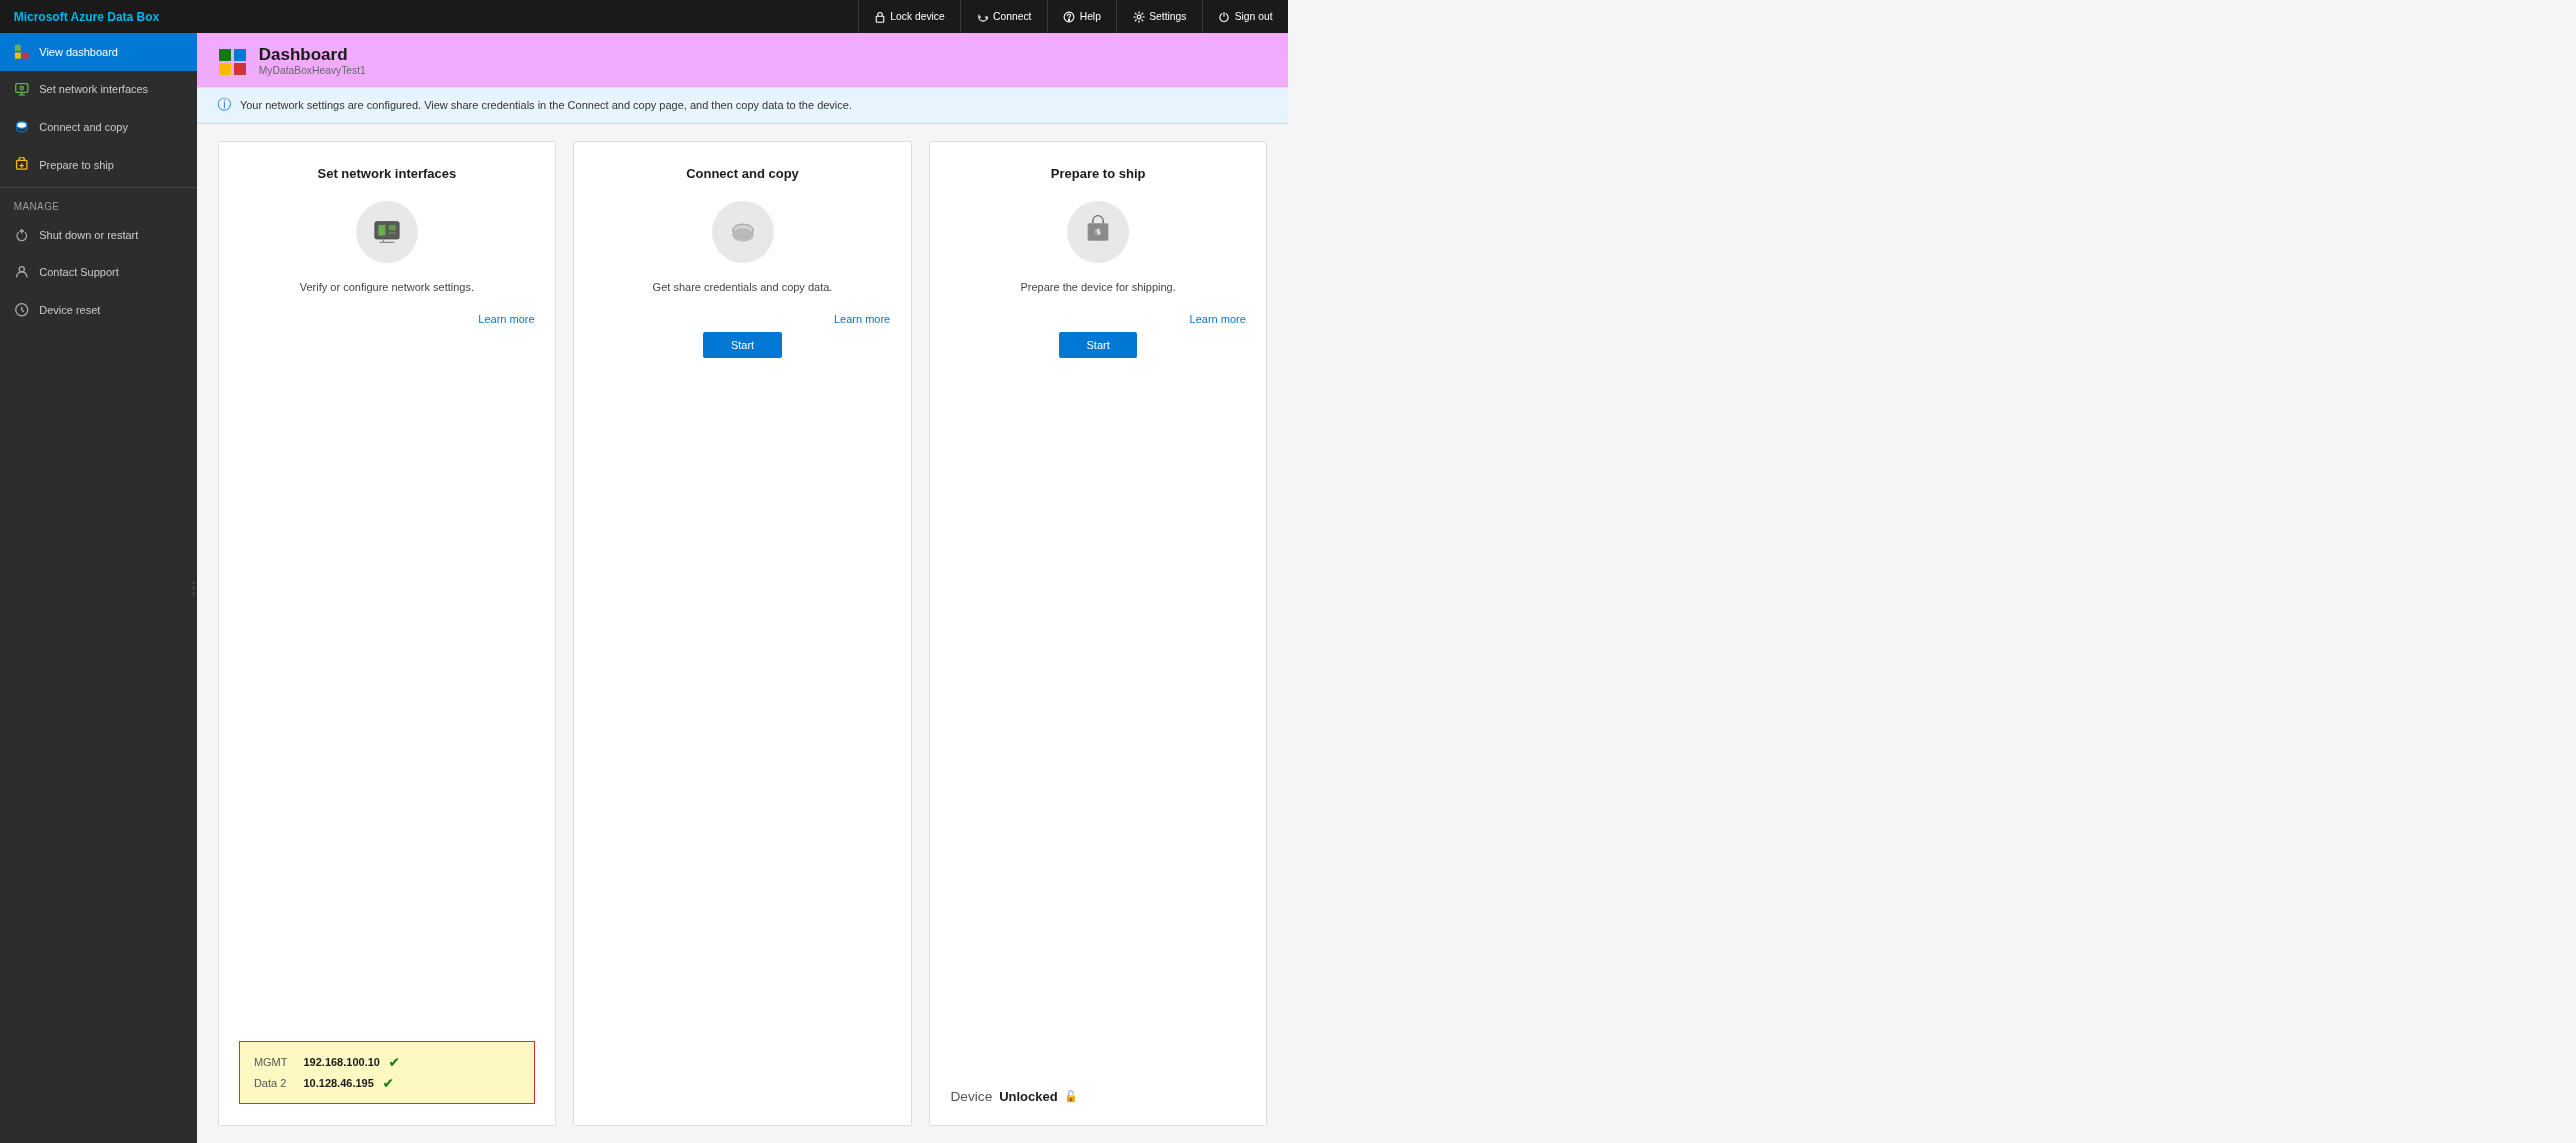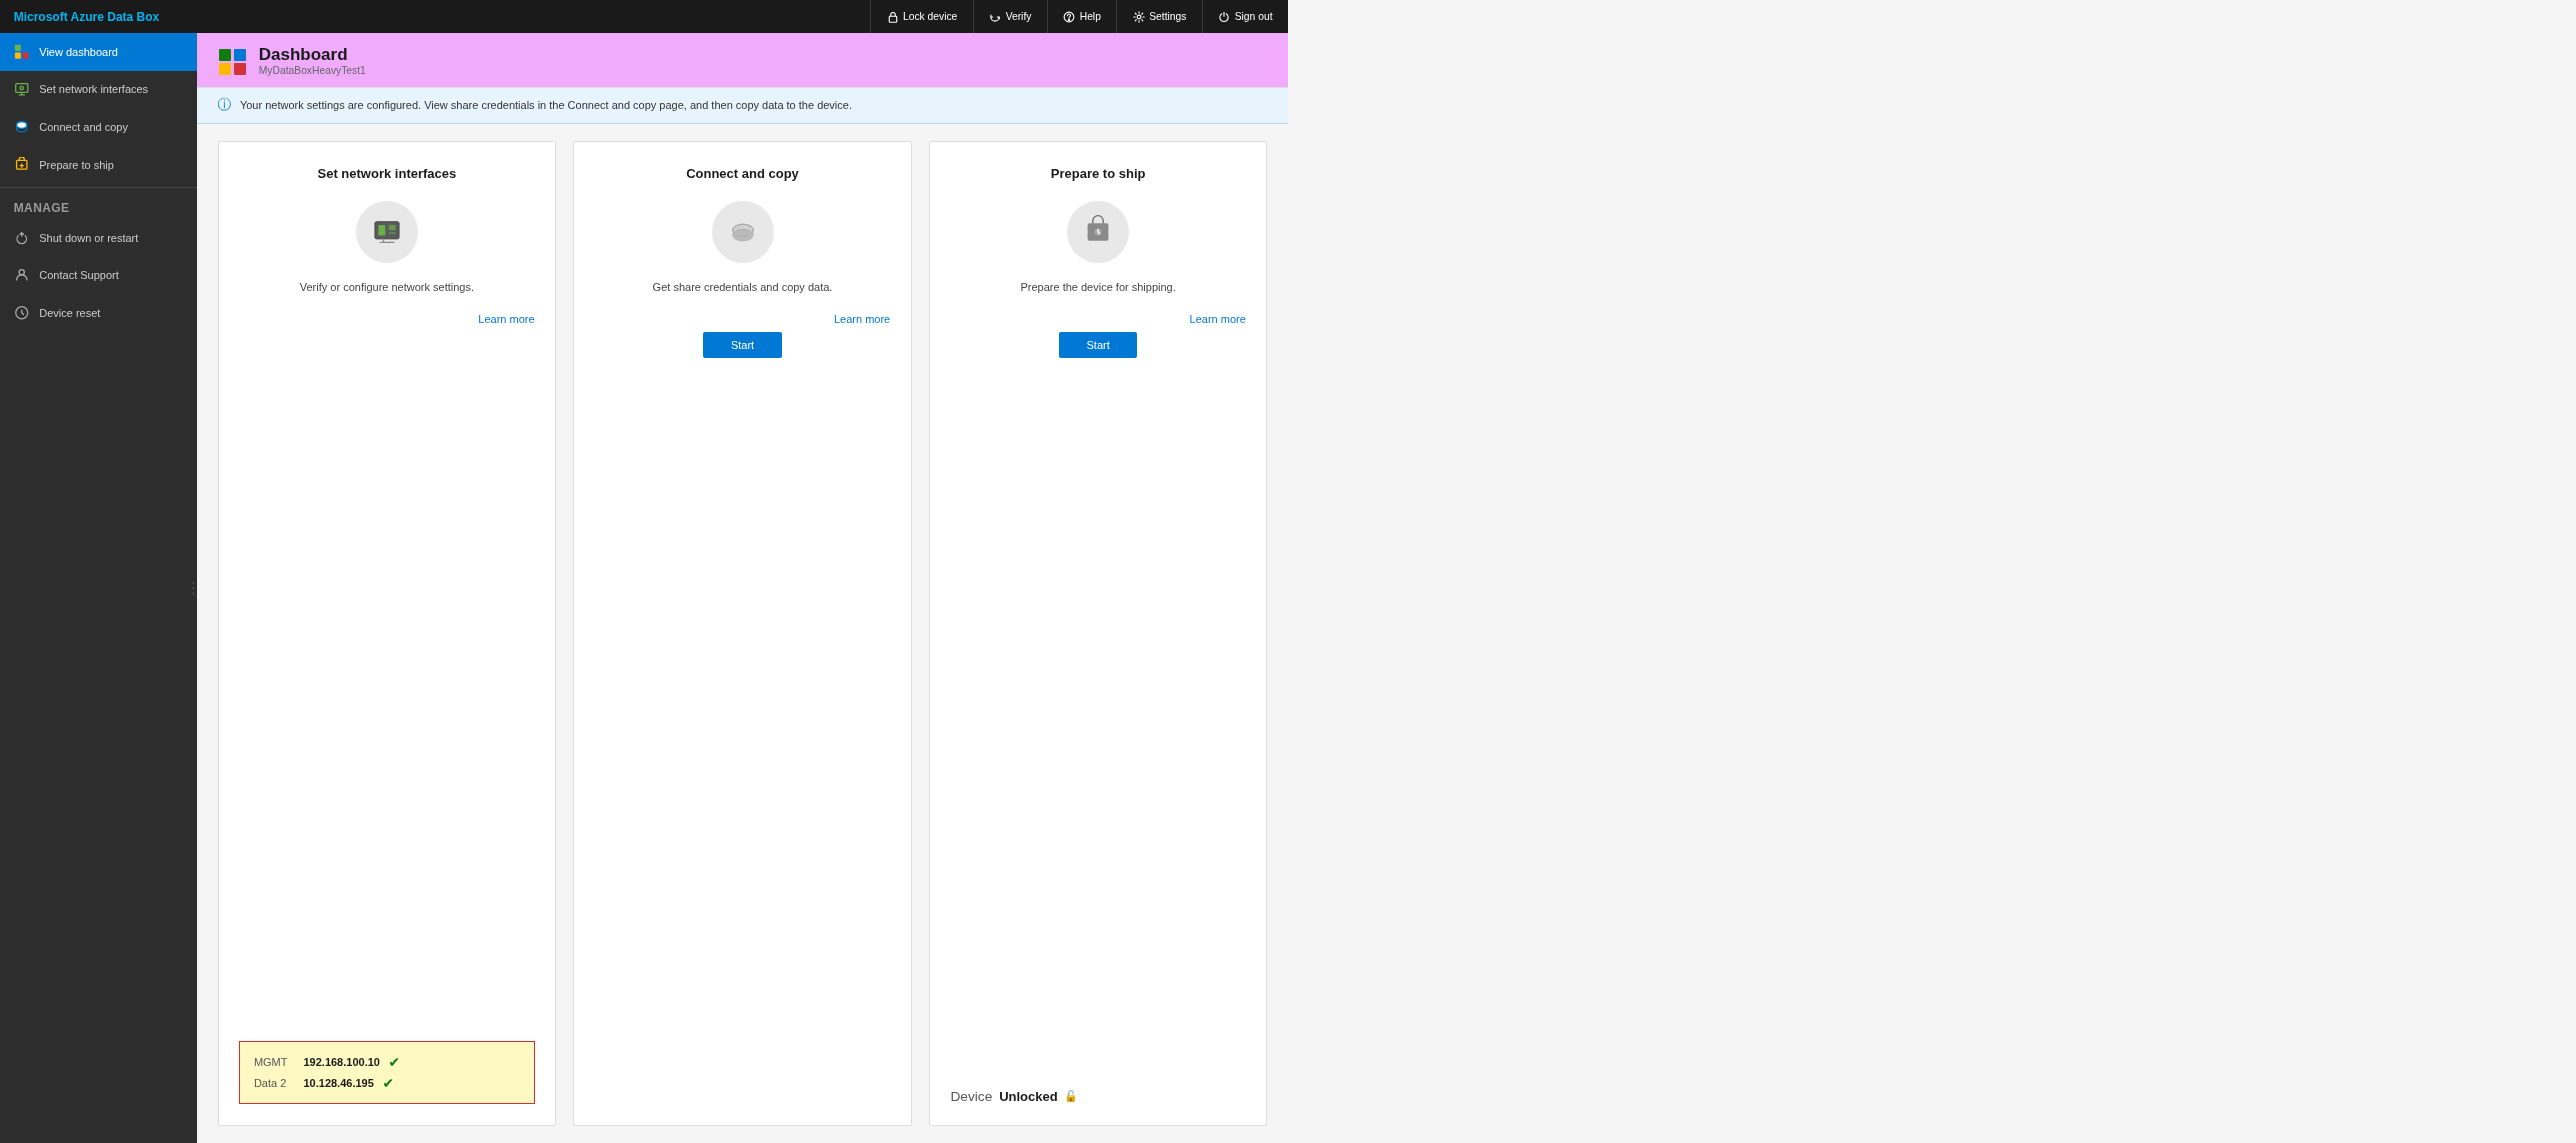--- a/index.html
+++ b/index.html
@@ -268,7 +268,7 @@
         <path d="M2.5 5.5V8H5" stroke="#fff" stroke-width="1.5" fill="none" stroke-linecap="round" stroke-linejoin="round"></path>
         <path d="M13.5 10.5V8H11" stroke="#fff" stroke-width="1.5" fill="none" stroke-linecap="round" stroke-linejoin="round"></path>
       </svg>
-      <span>Verify</span>
+      <span>Connect</span>
     </div>
 
     <div class="topbar-btn">

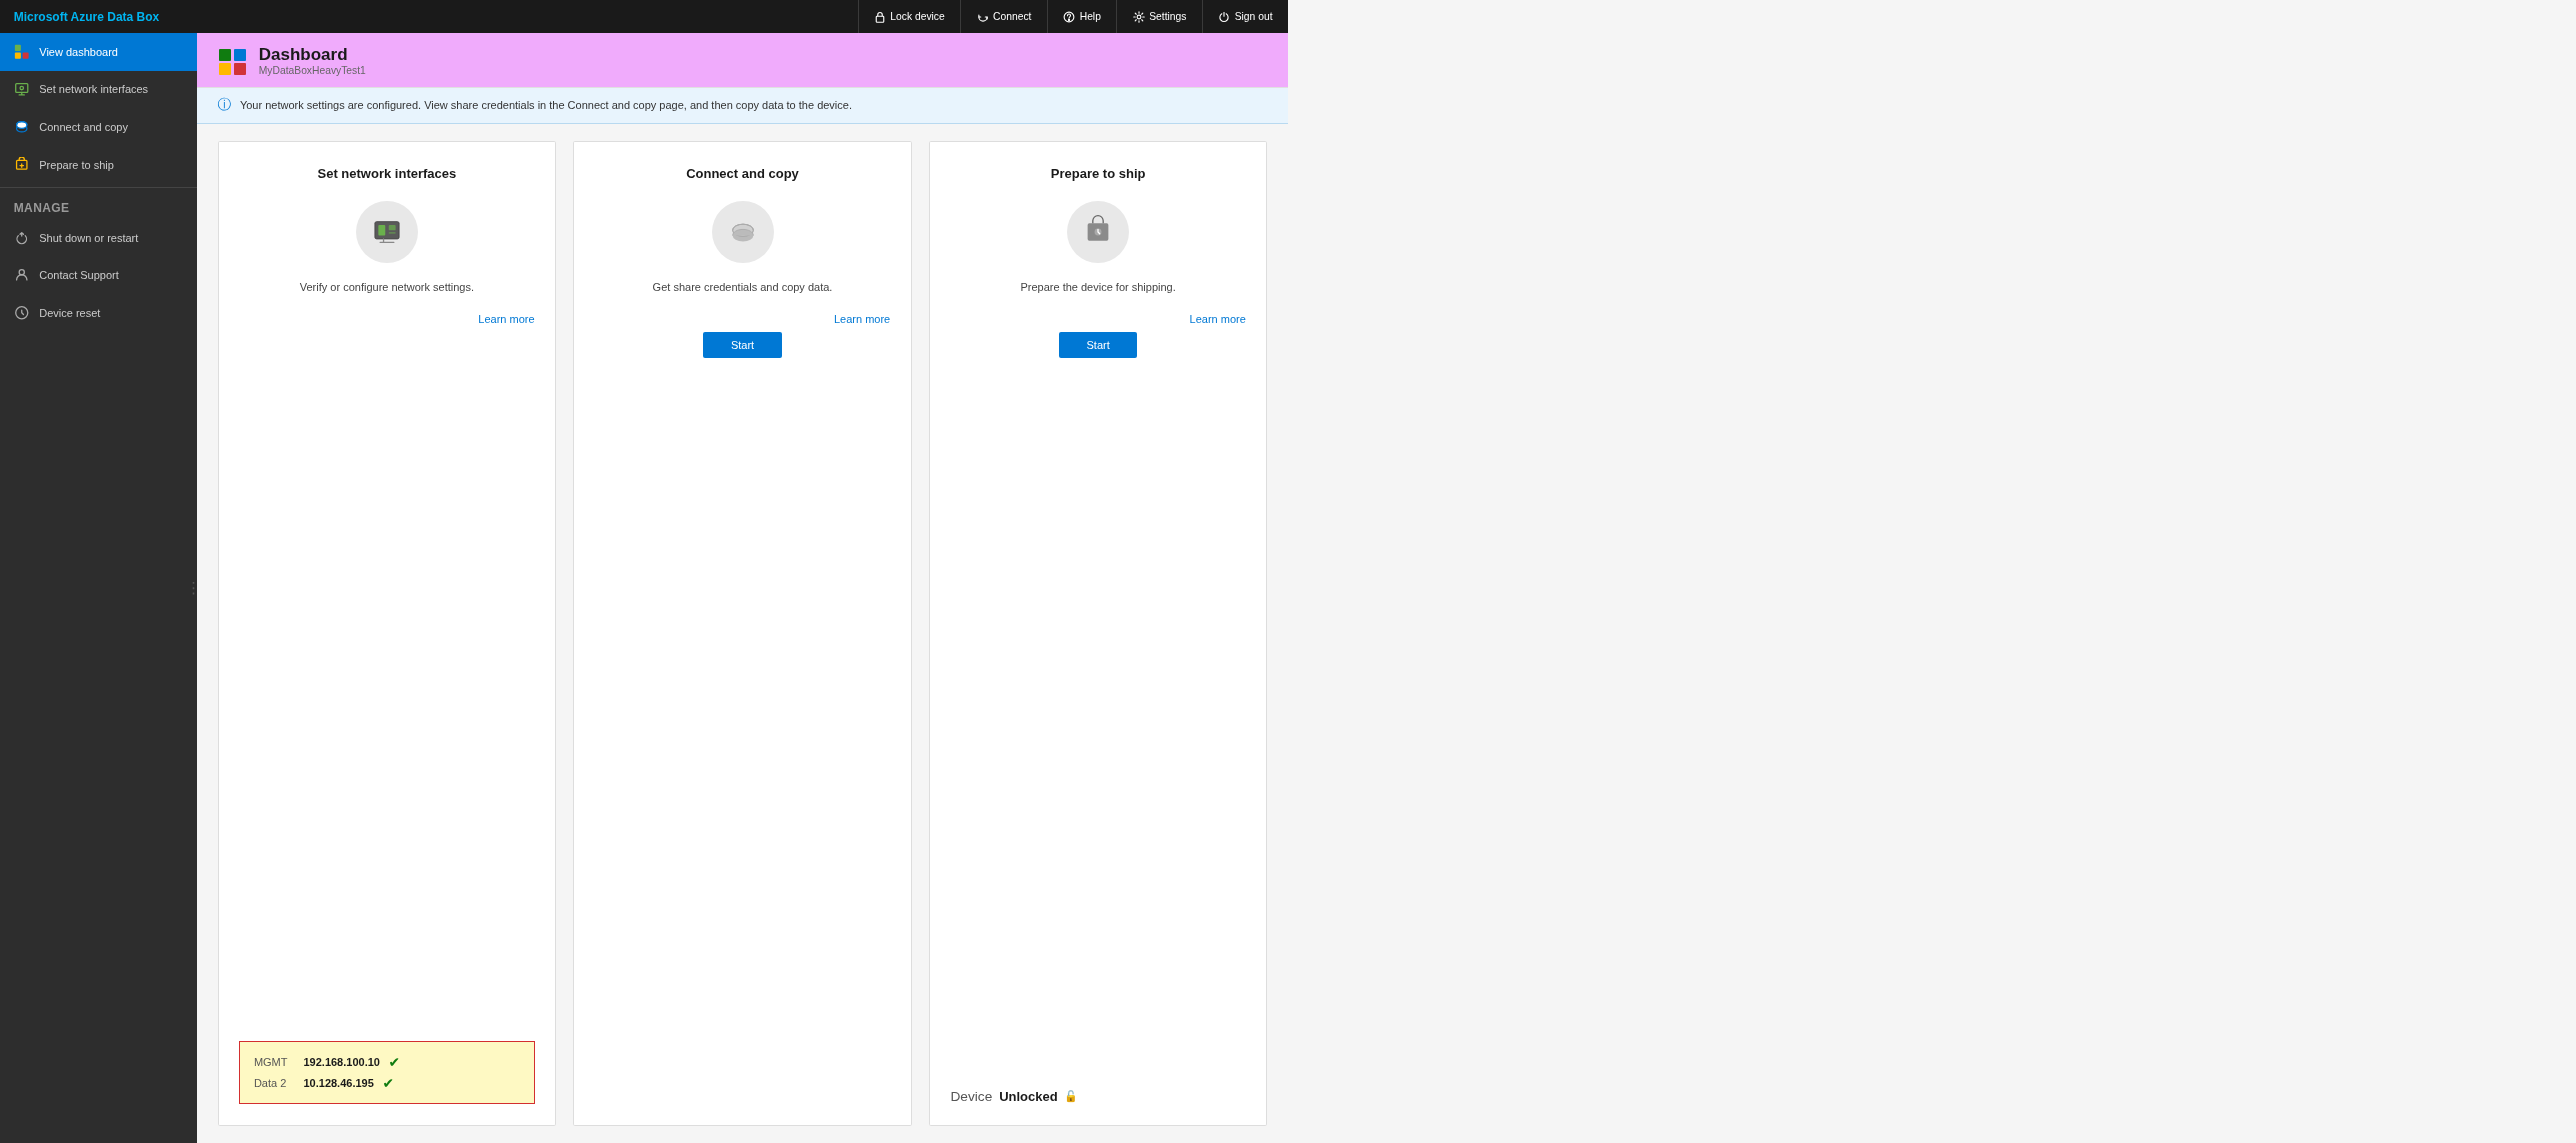--- a/index.html
+++ b/index.html
@@ -66,8 +66,8 @@
     .sidebar-section-label {
       padding: 10.3px 13.7px 3.4px 13.7px;
       color: #999;
-      font-size: 12px;
-      font-weight: 700;
+      font-size: 10px;
+      font-weight: 400;
       text-transform: uppercase;
       letter-spacing: 0.4px;
     }

